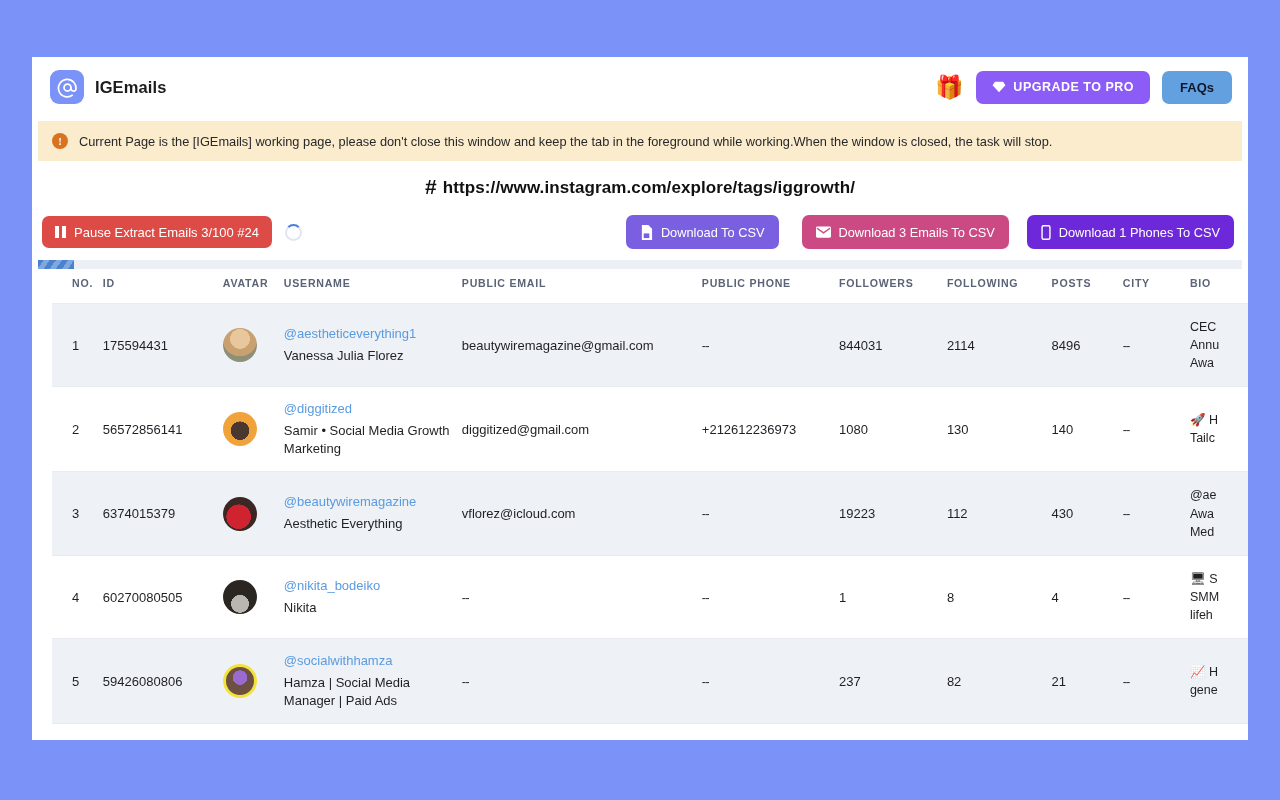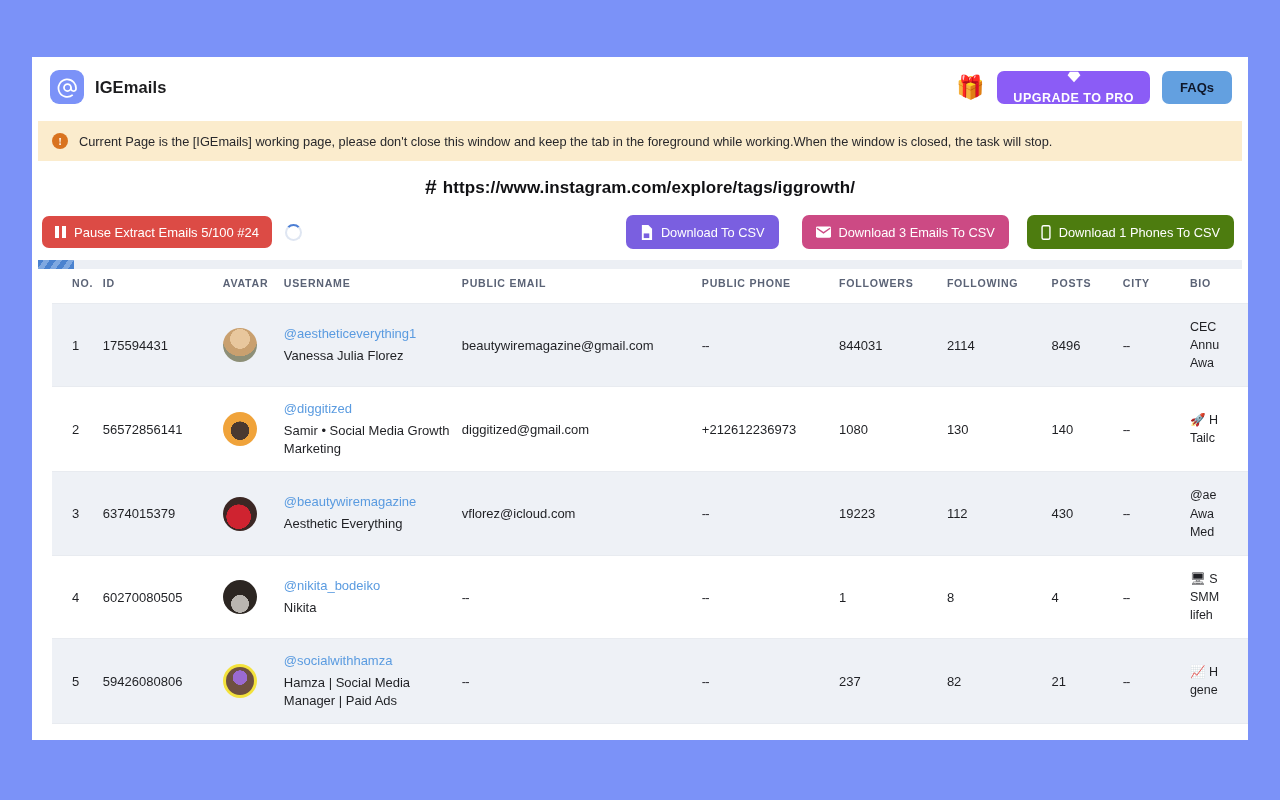--- a/index.html
+++ b/index.html
@@ -40,7 +40,7 @@
     height: 33px; padding: 0 16px;
     font-size: 12.5px; font-weight: bold; letter-spacing: .5px;
     display: flex; align-items: center; gap: 8px;
-    font-family: inherit; cursor: pointer; flex-direction: column;
+    font-family: inherit; cursor: pointer;
   }
   .btn-faqs {
     background: #63a0e0; color: #0f172a;

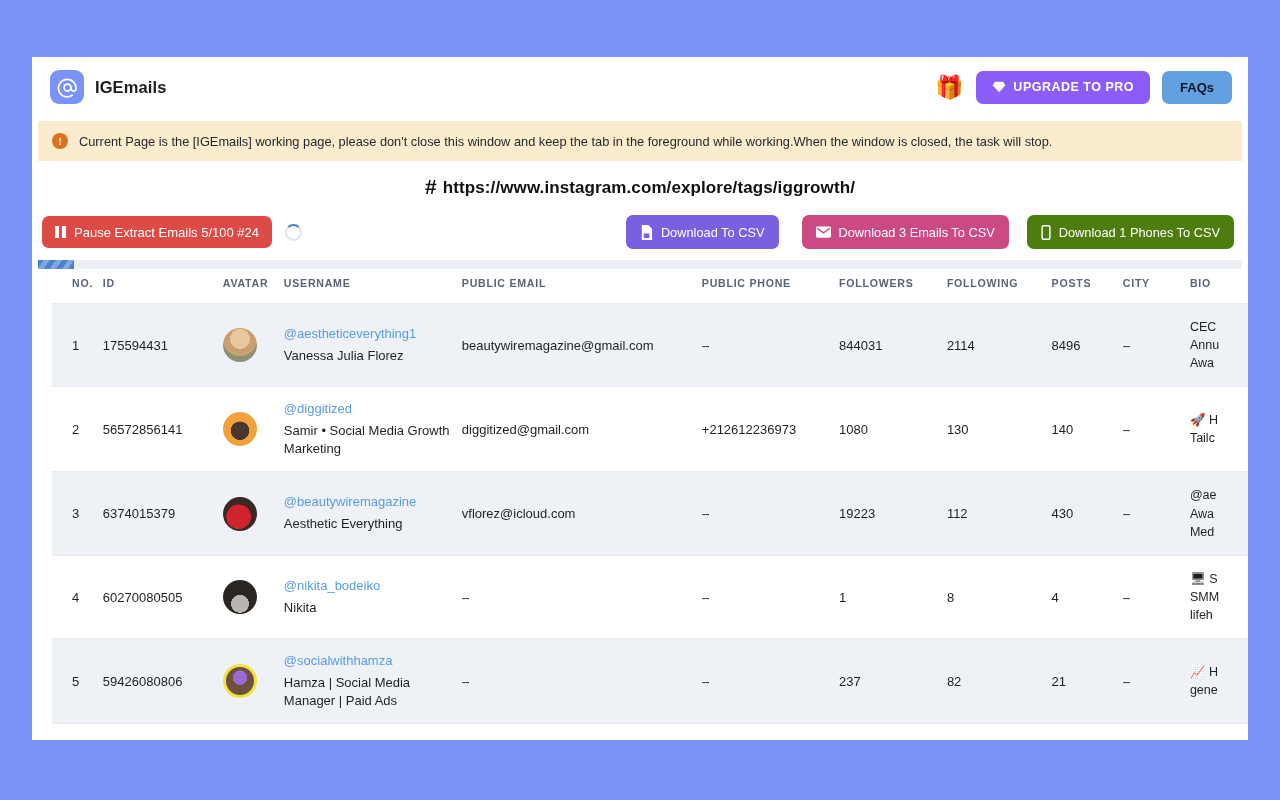--- a/index.html
+++ b/index.html
@@ -225,7 +225,7 @@
   <div class="toolbar">
     <button class="btn btn-pause">
       <span class="pause-glyph"></span>
-      <span>Pause Extract Emails 5/100 #24</span>
+      <span>Pause Extract Emails 3/100 #24</span>
     </button>
     <span class="spinner"></span>
     <span class="toolbar-spacer"></span>

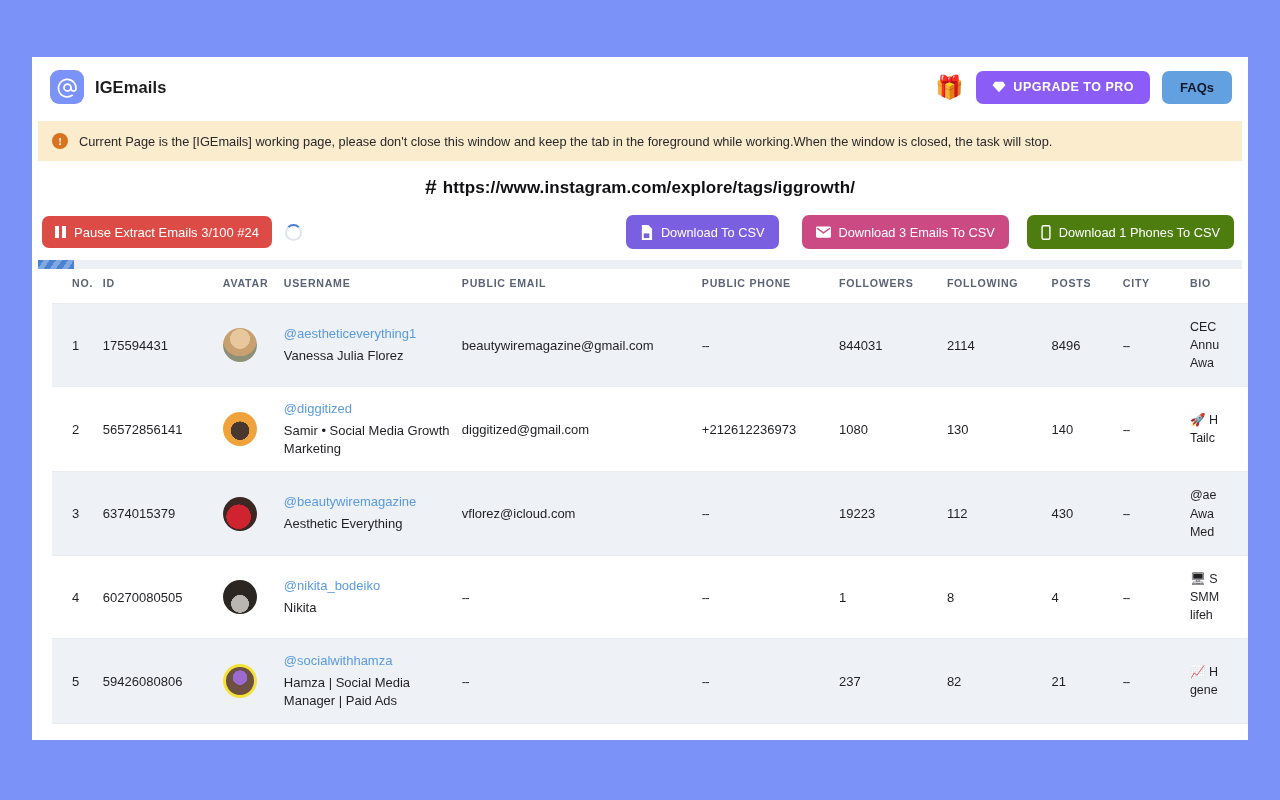--- a/index.html
+++ b/index.html
@@ -107,7 +107,7 @@
   .toolbar-spacer { flex: 1; }
   .btn-csv { background: #7a5fe0; margin-right: 23px; }
   .btn-emails { background: #cc4a84; margin-right: 18px; }
-  .btn-phones { background: #4d7c0f; }
+  .btn-phones { background: #6d28d9; }
   .ico { display: inline-flex; align-items: center; }
 
   

